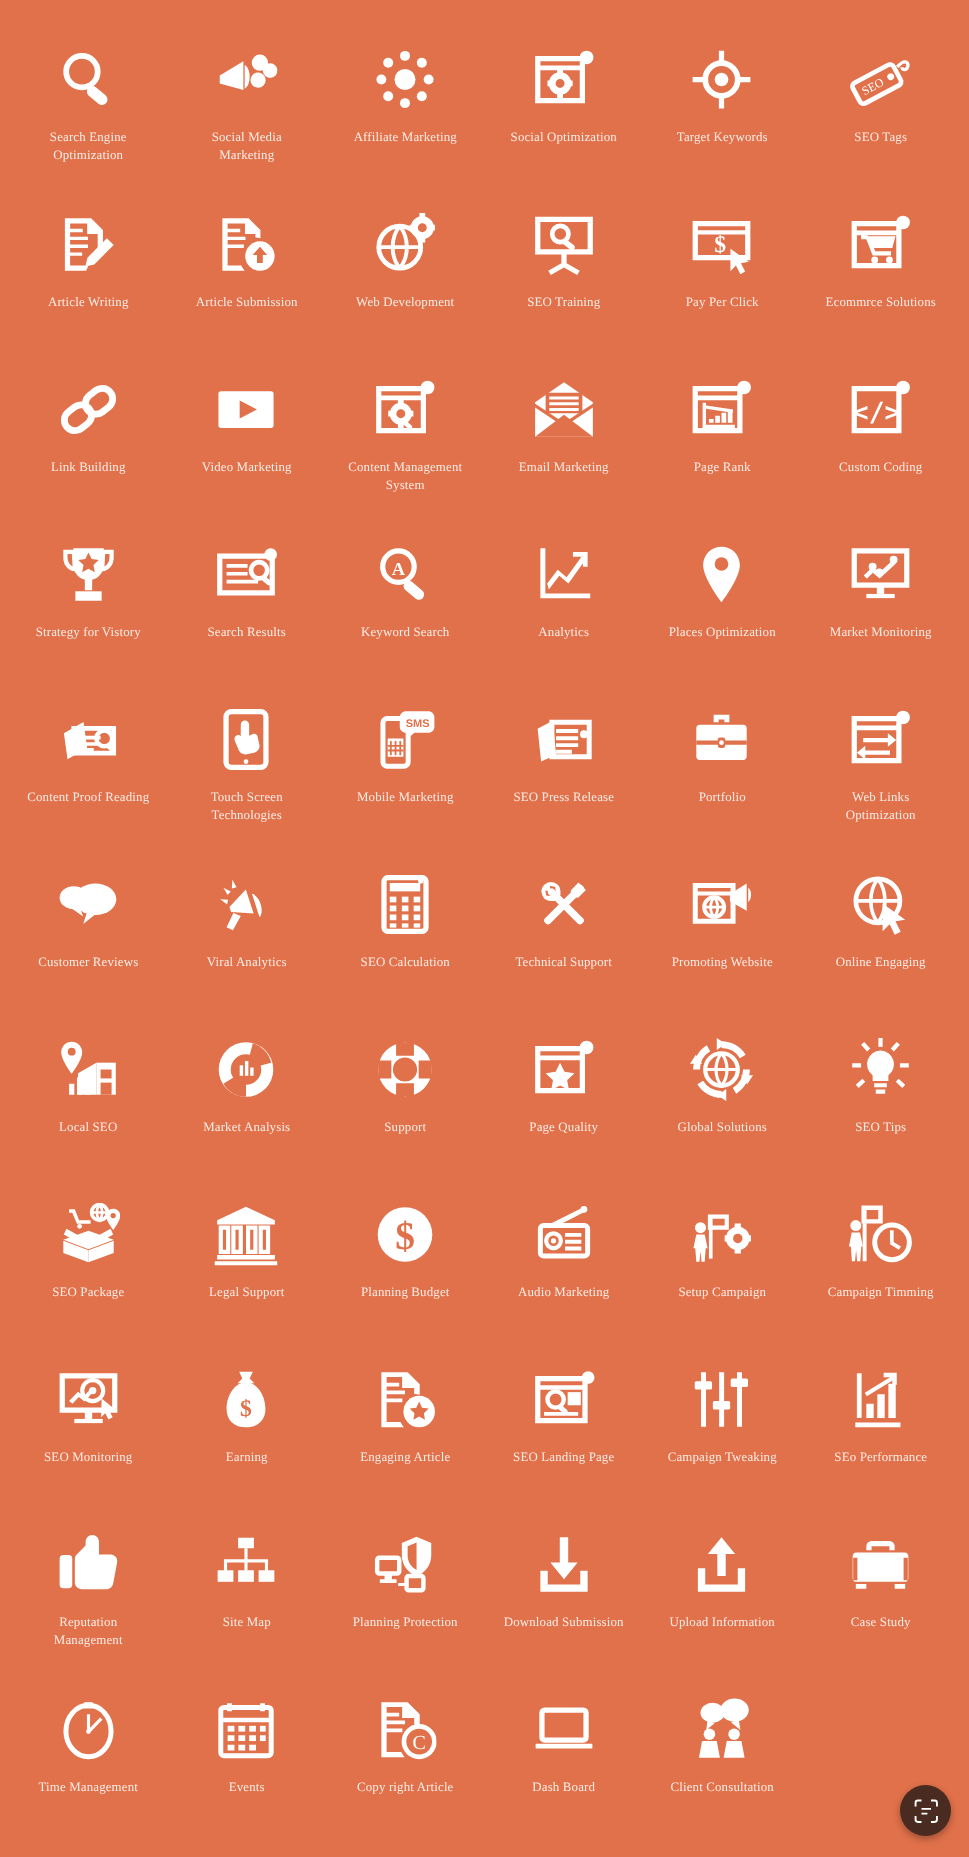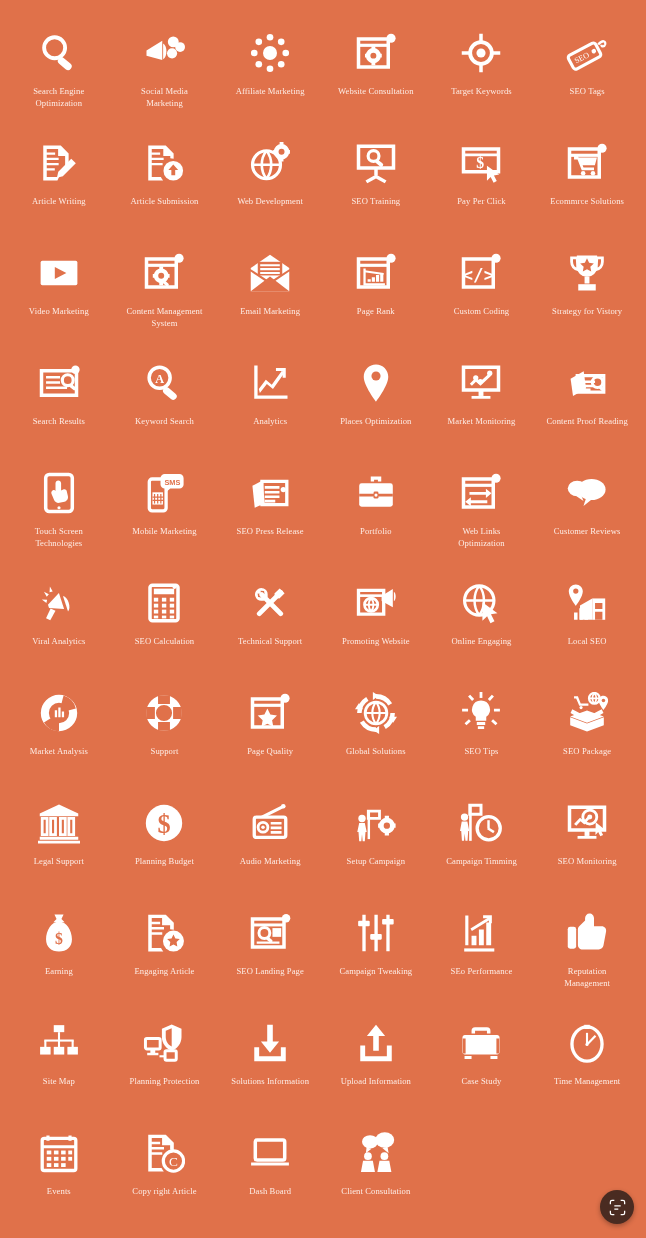--- a/index.html
+++ b/index.html
@@ -122,7 +122,7 @@
           <path d="M9.4 8.1h2.2v2h-2.2zM9.4 17h2.2v2h-2.2zM5.7 12.4h2v2.2h-2zM13.3 12.4h2v2.2h-2z"></path>
         </svg>
       </div>
-      <div class="cap">Website Consultation</div>
+      <div class="cap">Social Optimization</div>
     </div>
     <div class="cell">
       <div class="glyph">

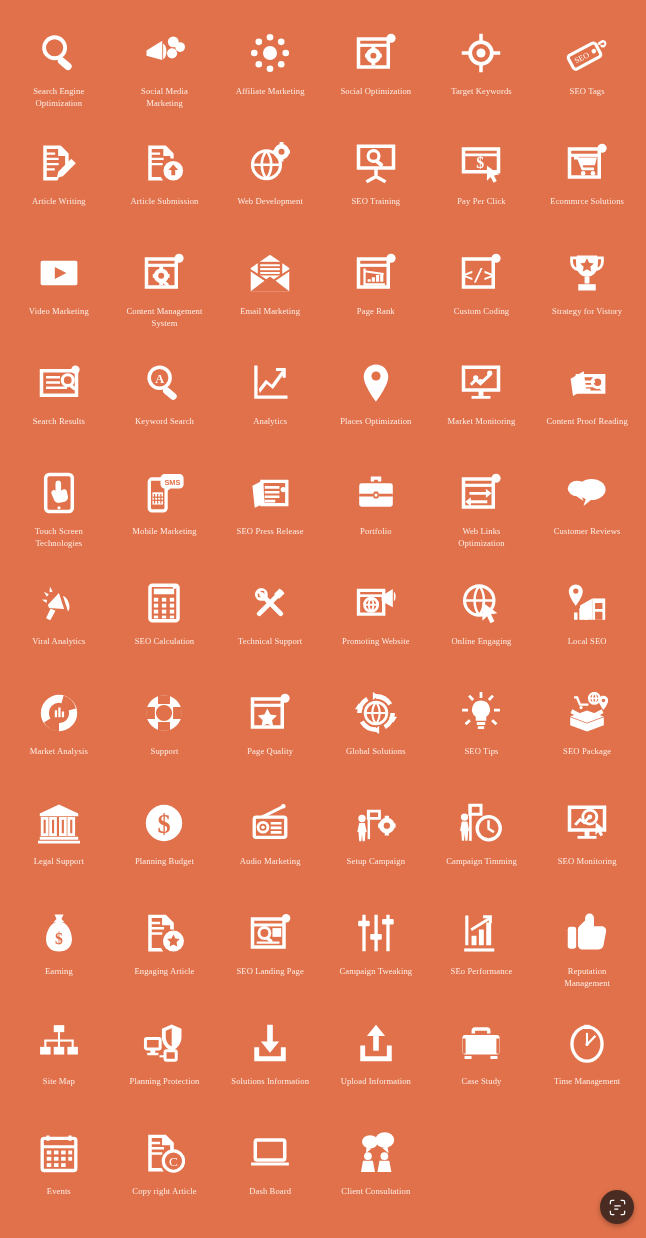--- a/index.html
+++ b/index.html
@@ -218,6 +218,17 @@
     <div class="cell">
       <div class="glyph">
         <svg viewBox="0 0 24 24" aria-hidden="true">
+          <g transform="rotate(-38 12 12)">
+            <rect x="1.4" y="8" width="11" height="8" rx="4" fill="none" stroke="#fff" stroke-width="2.6"></rect>
+            <rect x="11.6" y="8" width="11" height="8" rx="4" fill="none" stroke="#fff" stroke-width="2.6"></rect>
+          </g>
+        </svg>
+      </div>
+      <div class="cap">Link Building</div>
+    </div>
+    <div class="cell">
+      <div class="glyph">
+        <svg viewBox="0 0 24 24" aria-hidden="true">
           <rect x="1.5" y="5" width="21" height="14" rx="1"></rect>
           <path d="m9.6 8.6 6.6 3.4-6.6 3.4z" fill="#e0714a"></path>
         </svg>

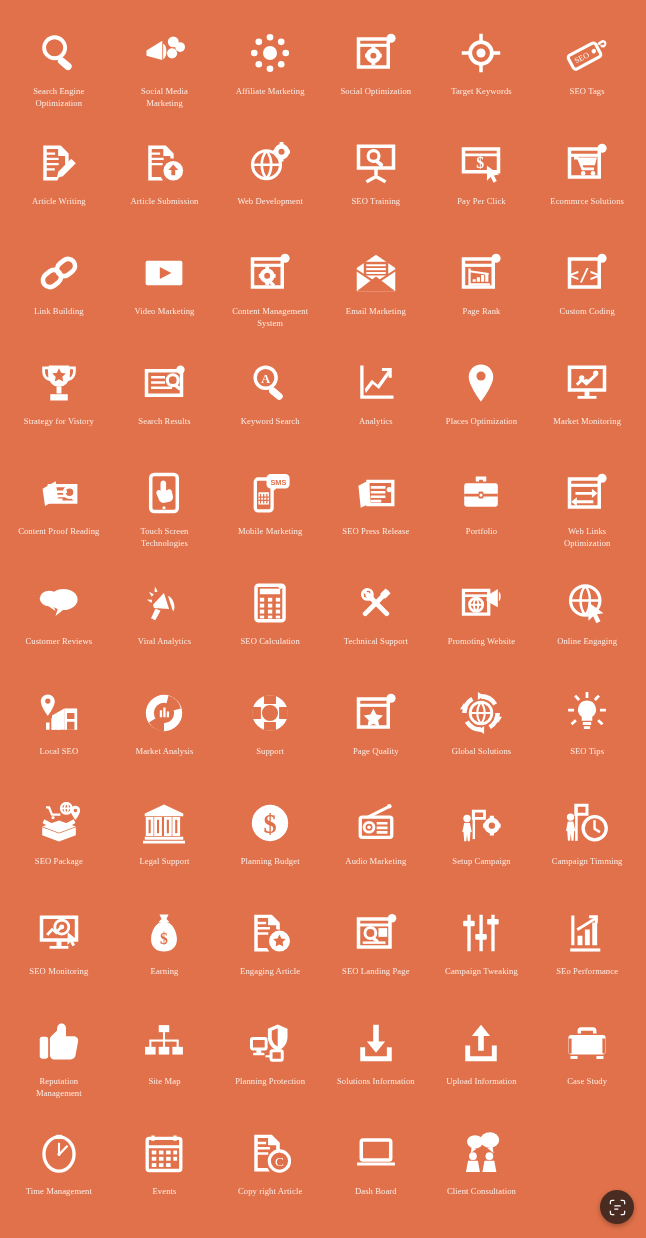--- a/index.html
+++ b/index.html
@@ -778,7 +778,7 @@
           <path d="M3 14.4h2.8v5.2h12.4v-5.2H21v8H3z"></path>
         </svg>
       </div>
-      <div class="cap">Solutions Information</div>
+      <div class="cap">Download Submission</div>
     </div>
     <div class="cell">
       <div class="glyph">

